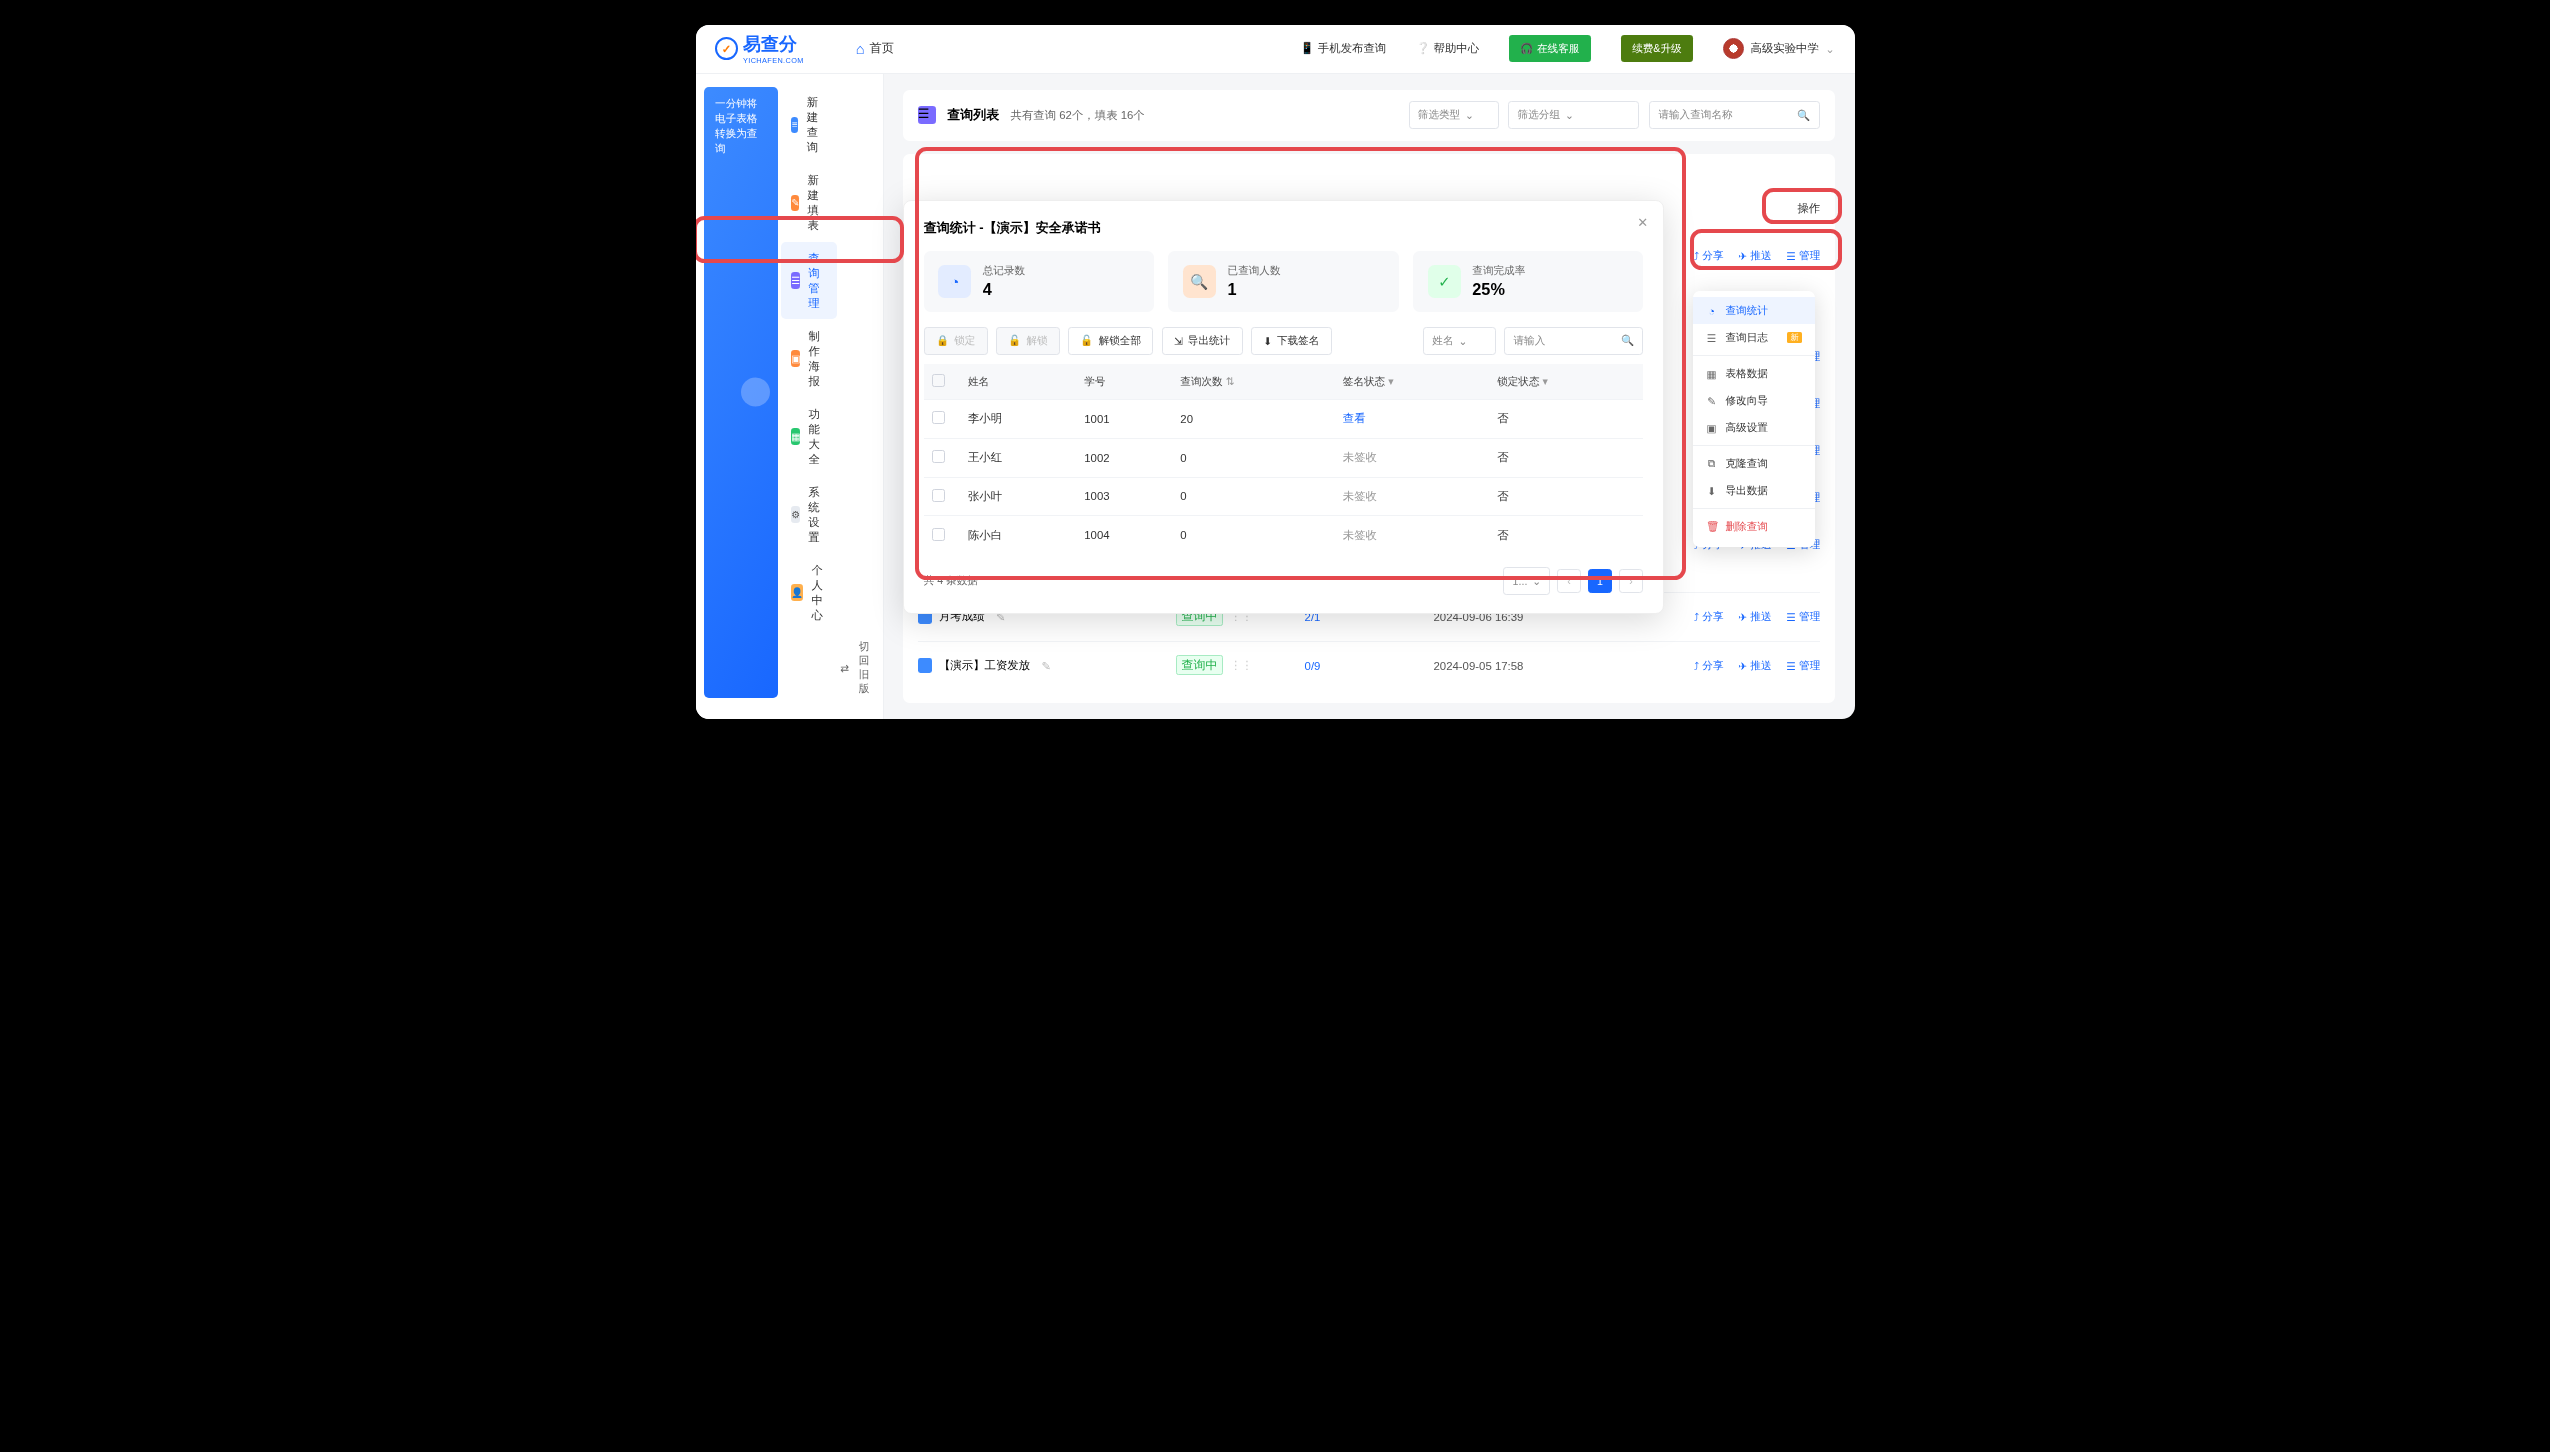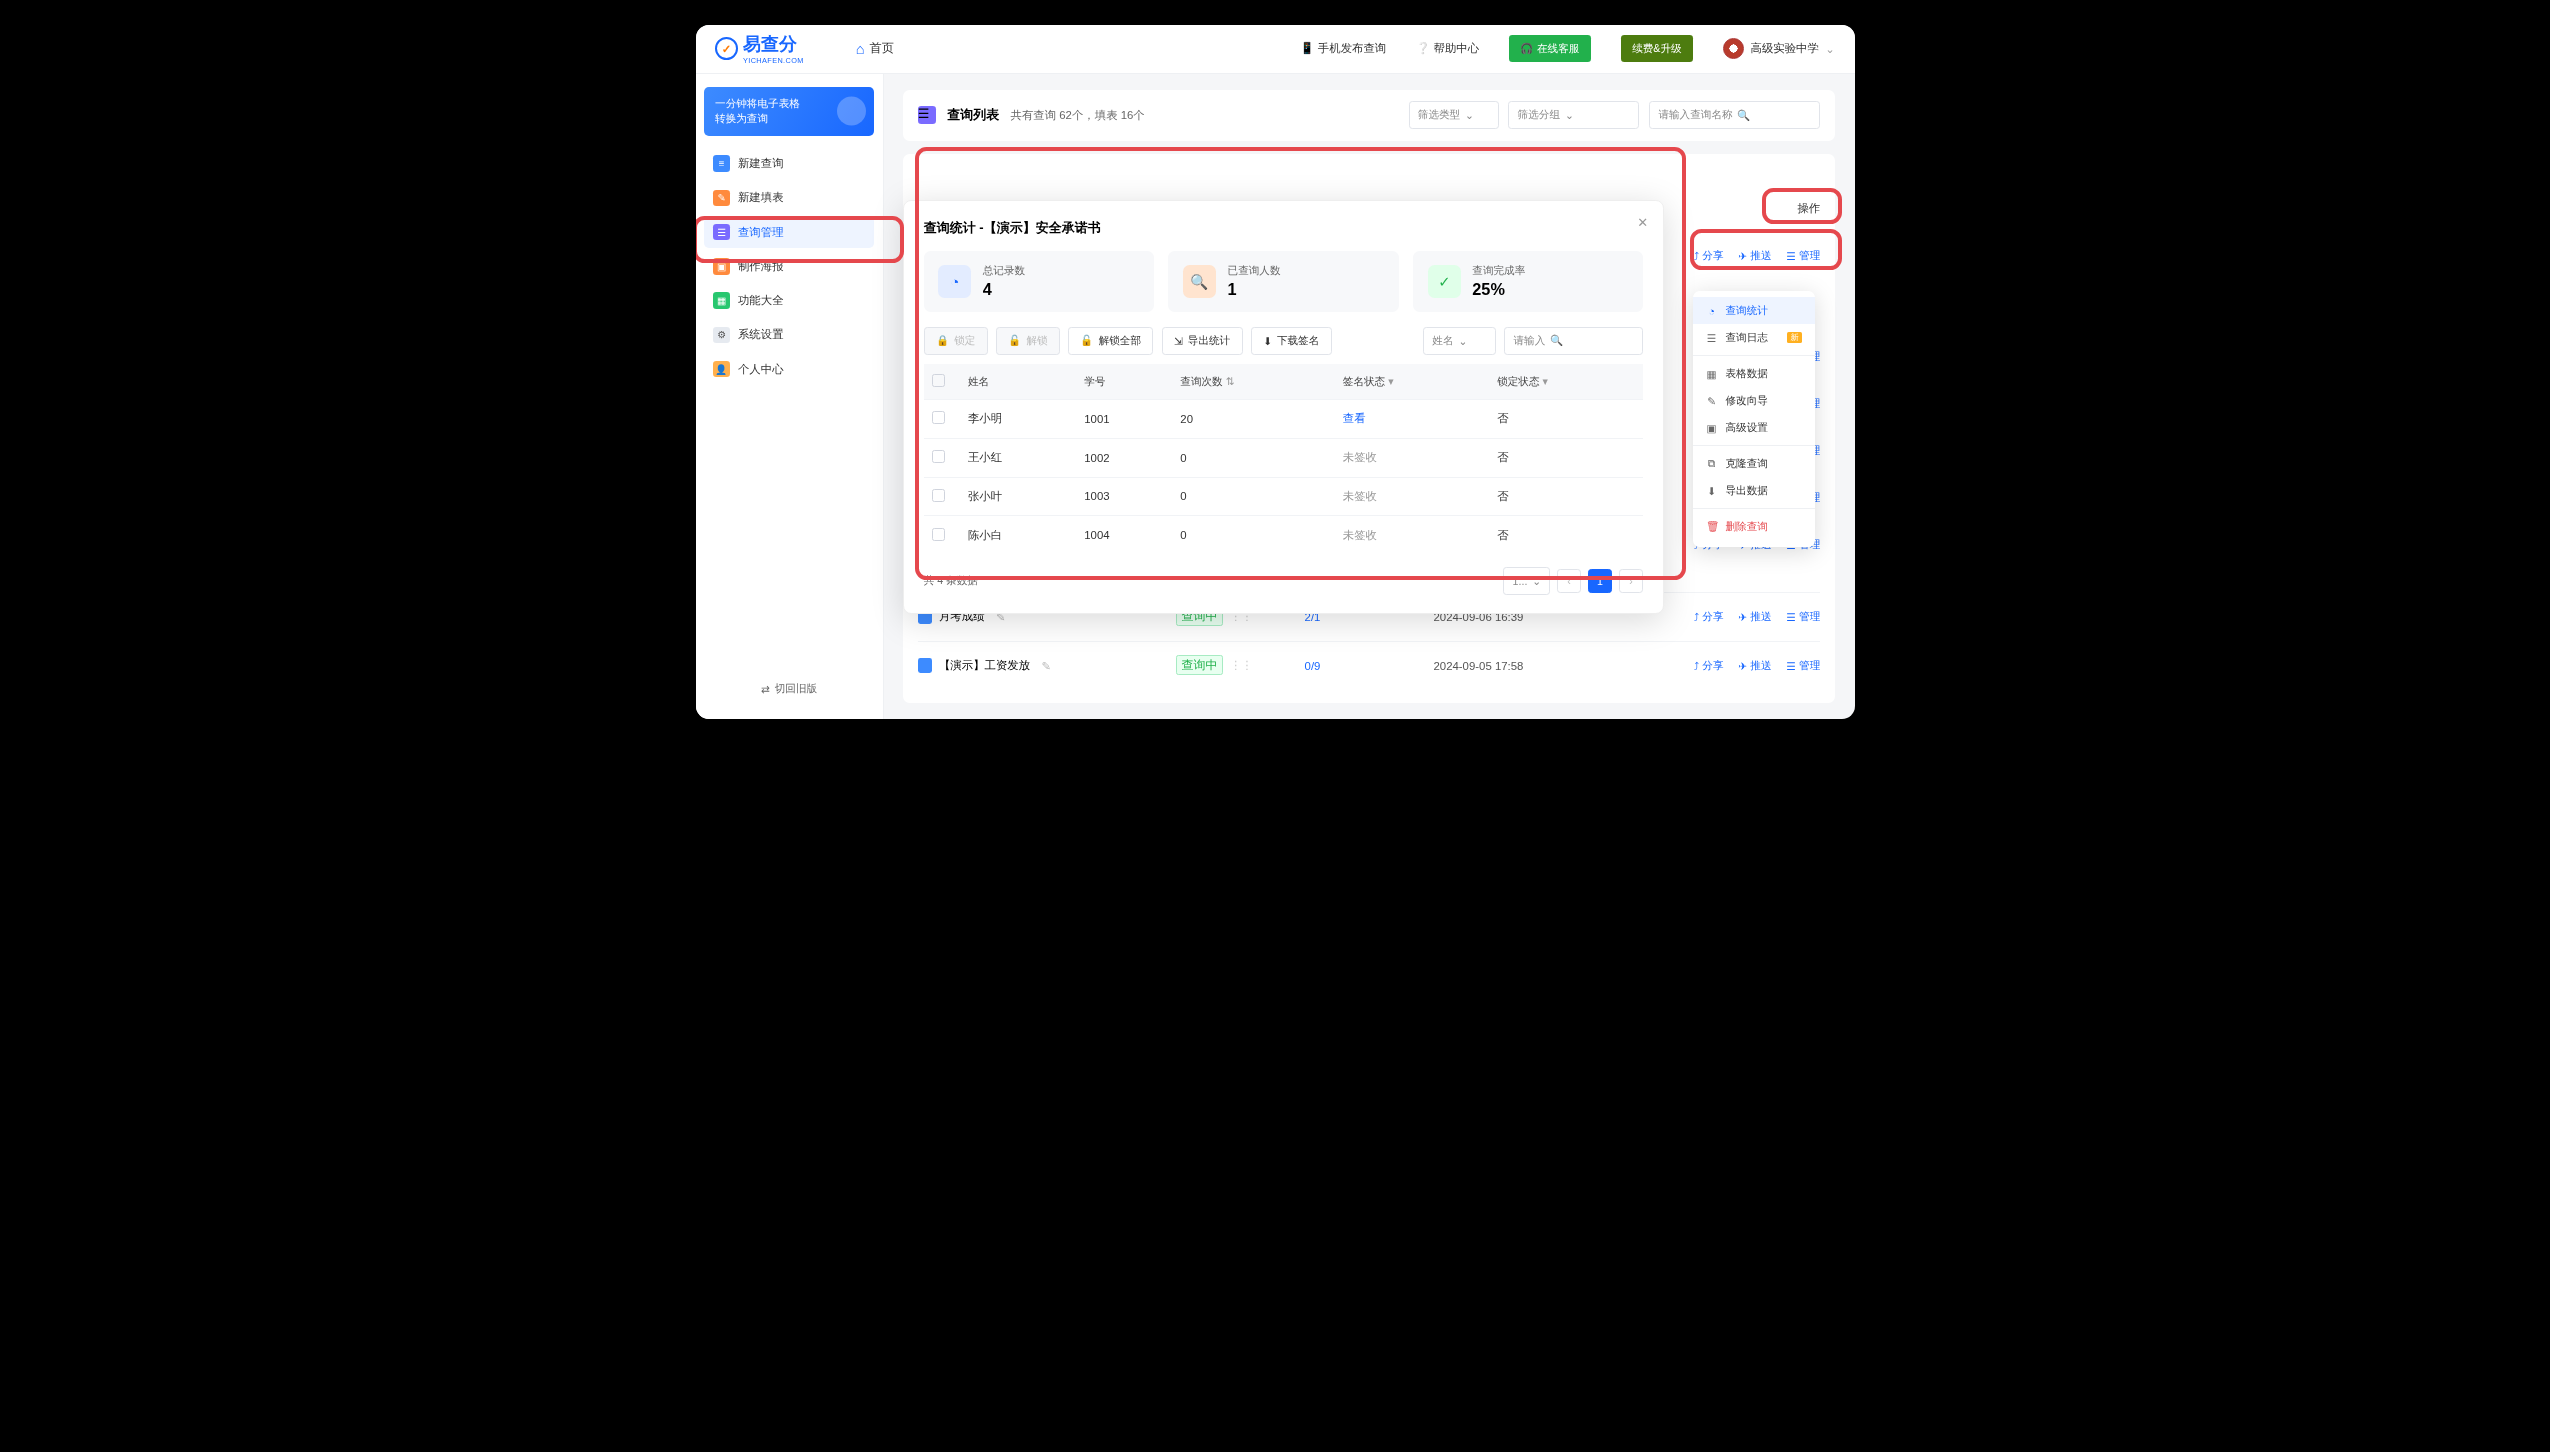--- a/index.html
+++ b/index.html
@@ -19,7 +19,7 @@
 .school-chip{display:flex;align-items:center;gap:6.5px}
 .avatar{width:21px;height:21px;border-radius:50%;background:radial-gradient(circle at 50% 50%,#fff 30%,#b83b2c 31%);border:1.6px solid #a33}
 .shell{display:flex}
-.sidebar{width:188px;background:#fff;border-right:0.8px solid #eef0f3;padding:13px 8.2px;display:flex;flex-direction:column;gap:3.3px;min-height:620px}
+.sidebar{width:188px;background:#fff;border-right:0.8px solid #eef0f3;padding:13px 8.2px;display:flex;gap:3.3px;min-height:620px}
 .promo{background:linear-gradient(120deg,#3d8bff,#1867ff);color:#fff;font-size:10.6px;border-radius:4.9px;padding:9.8px 11.4px;line-height:1.4;position:relative;margin-bottom:8.2px}
 .promo::after{content:"";position:absolute;right:8.2px;top:50%;transform:translateY(-50%);width:29px;height:29px;background:rgba(255,255,255,.25);border-radius:50%}
 .nav{display:flex;flex-direction:column;gap:1.6px;font-size:11.4px}

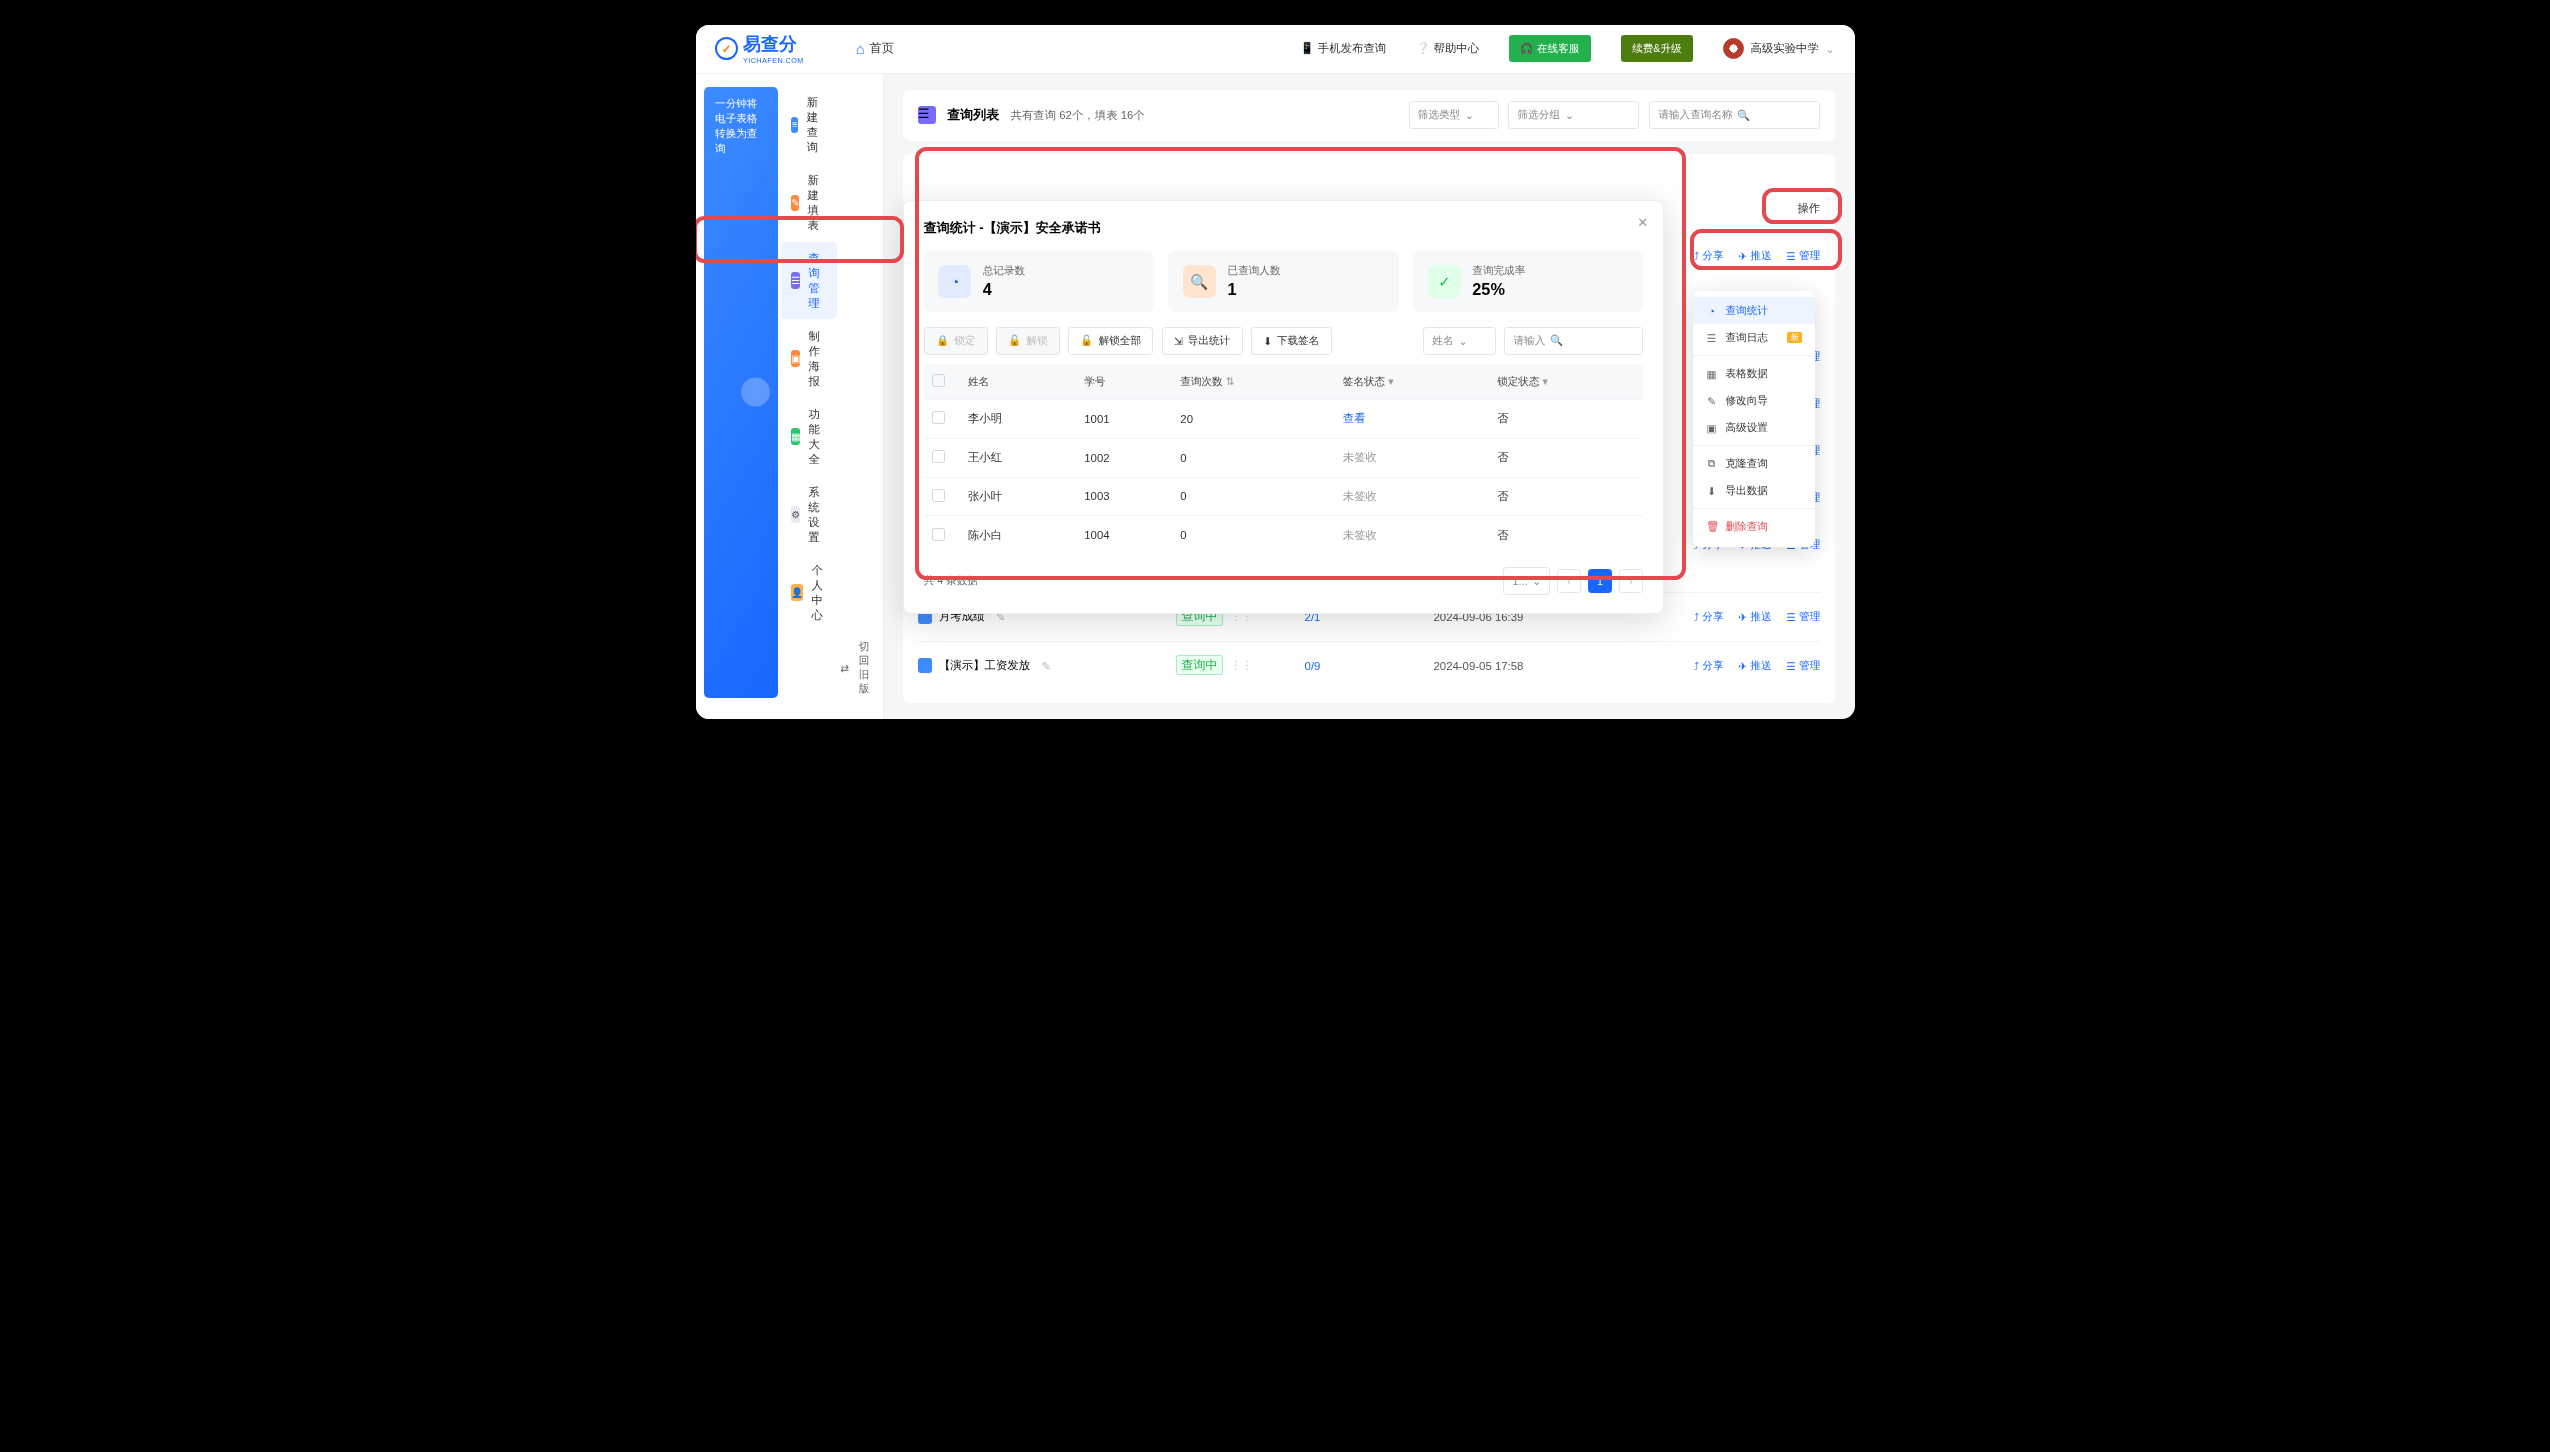--- a/index.html
+++ b/index.html
@@ -35,7 +35,7 @@
 .listbar-right{margin-left:auto;display:flex;gap:9.8px}
 .select,.searchbox{height:28px;border:0.8px solid #e1e4ea;border-radius:3.3px;background:#fff;display:flex;align-items:center;padding:0 8.2px;font-size:10.6px;color:#888;gap:4.9px}
 .select{min-width:90px;}
-.searchbox{width:171px;justify-content:flex-start}
+.searchbox{width:171px;justify-content:space-between}
 .table-area{background:#fff;border-radius:6.5px;min-height:522px;padding:13px 14.7px;position:relative}
 .row{display:flex;align-items:center;height:49px;border-top:0.8px solid #f1f3f6;font-size:11.4px}
 .cell-name{flex:2;display:flex;align-items:center;gap:6.5px}

